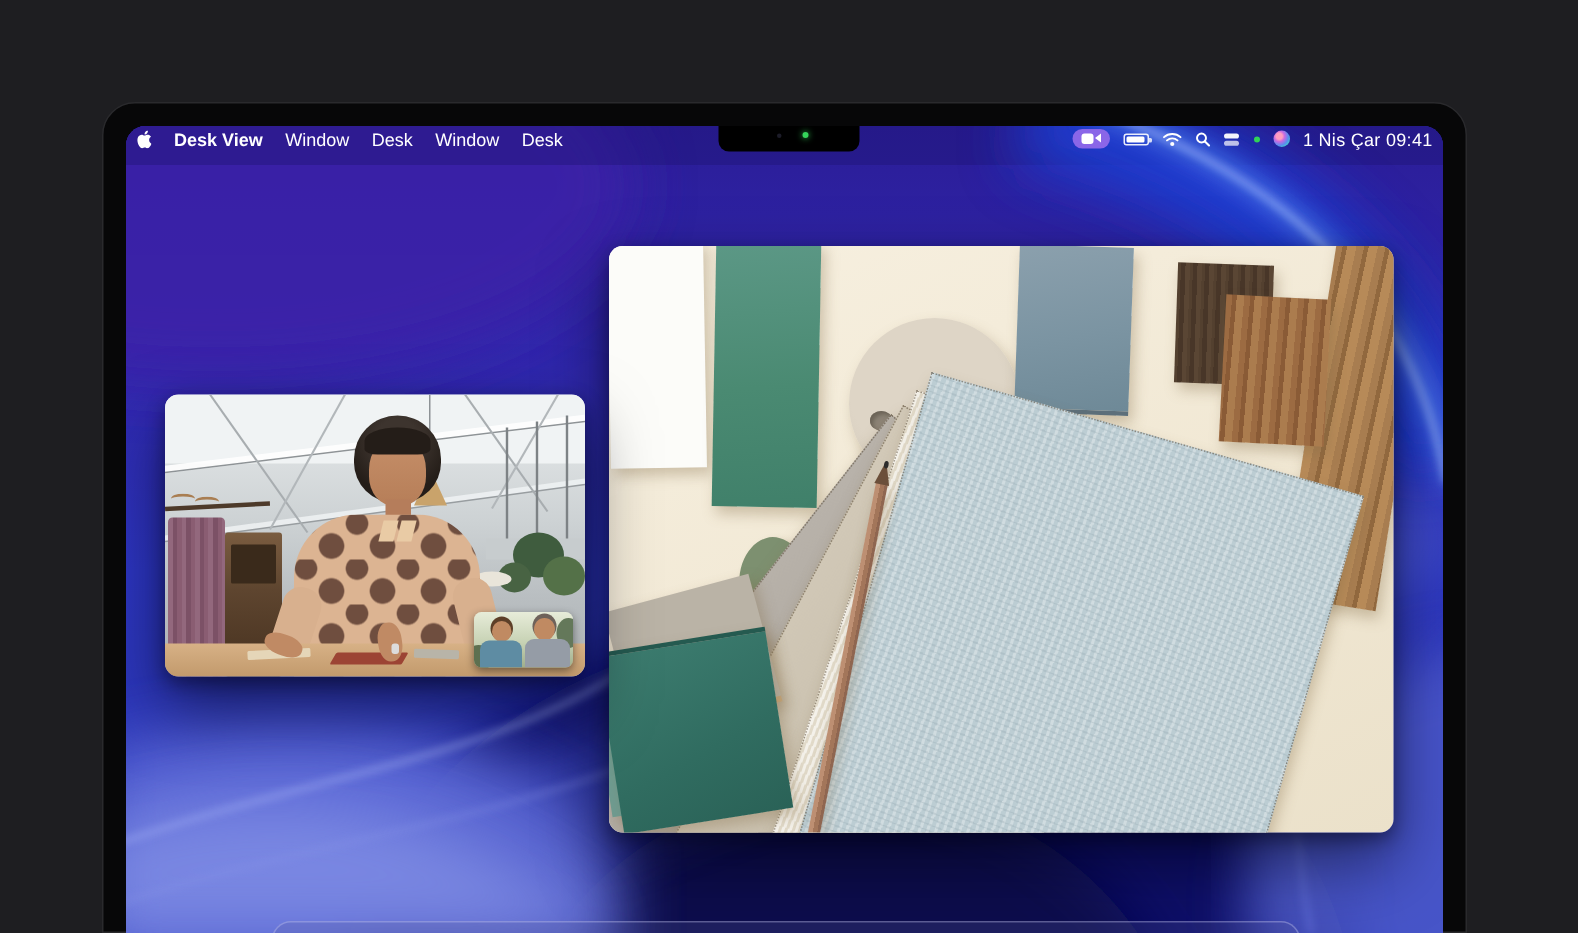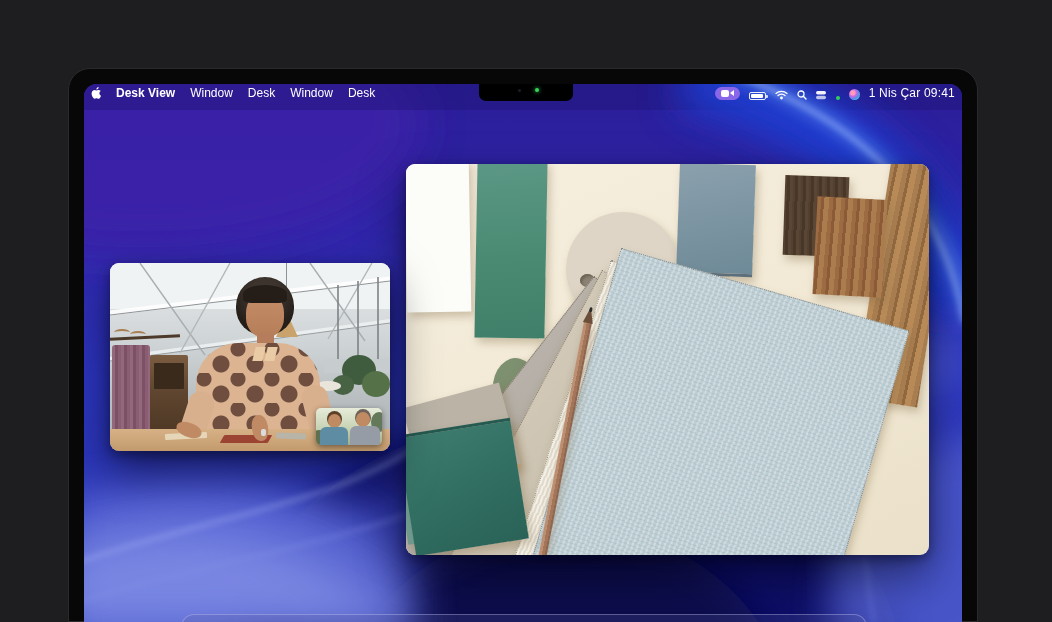--- a/index.html
+++ b/index.html
@@ -17,7 +17,7 @@
   .mb-left{display:flex;align-items:center;gap:15px;}
   .mb-left .app{font-weight:700;}
   .mb-item{cursor:default;white-space:nowrap;}
-  .mb-right{display:flex;align-items:flex-end;gap:9px;}
+  .mb-right{display:flex;align-items:center;gap:9px;}
   .apple{width:10px;height:12px;display:inline-block;}
   .pill{background:#8a66e8;border-radius:8px;width:25px;height:13px;display:flex;align-items:center;justify-content:center;}
   .cam-glyph{width:13px;height:7px;position:relative;}

